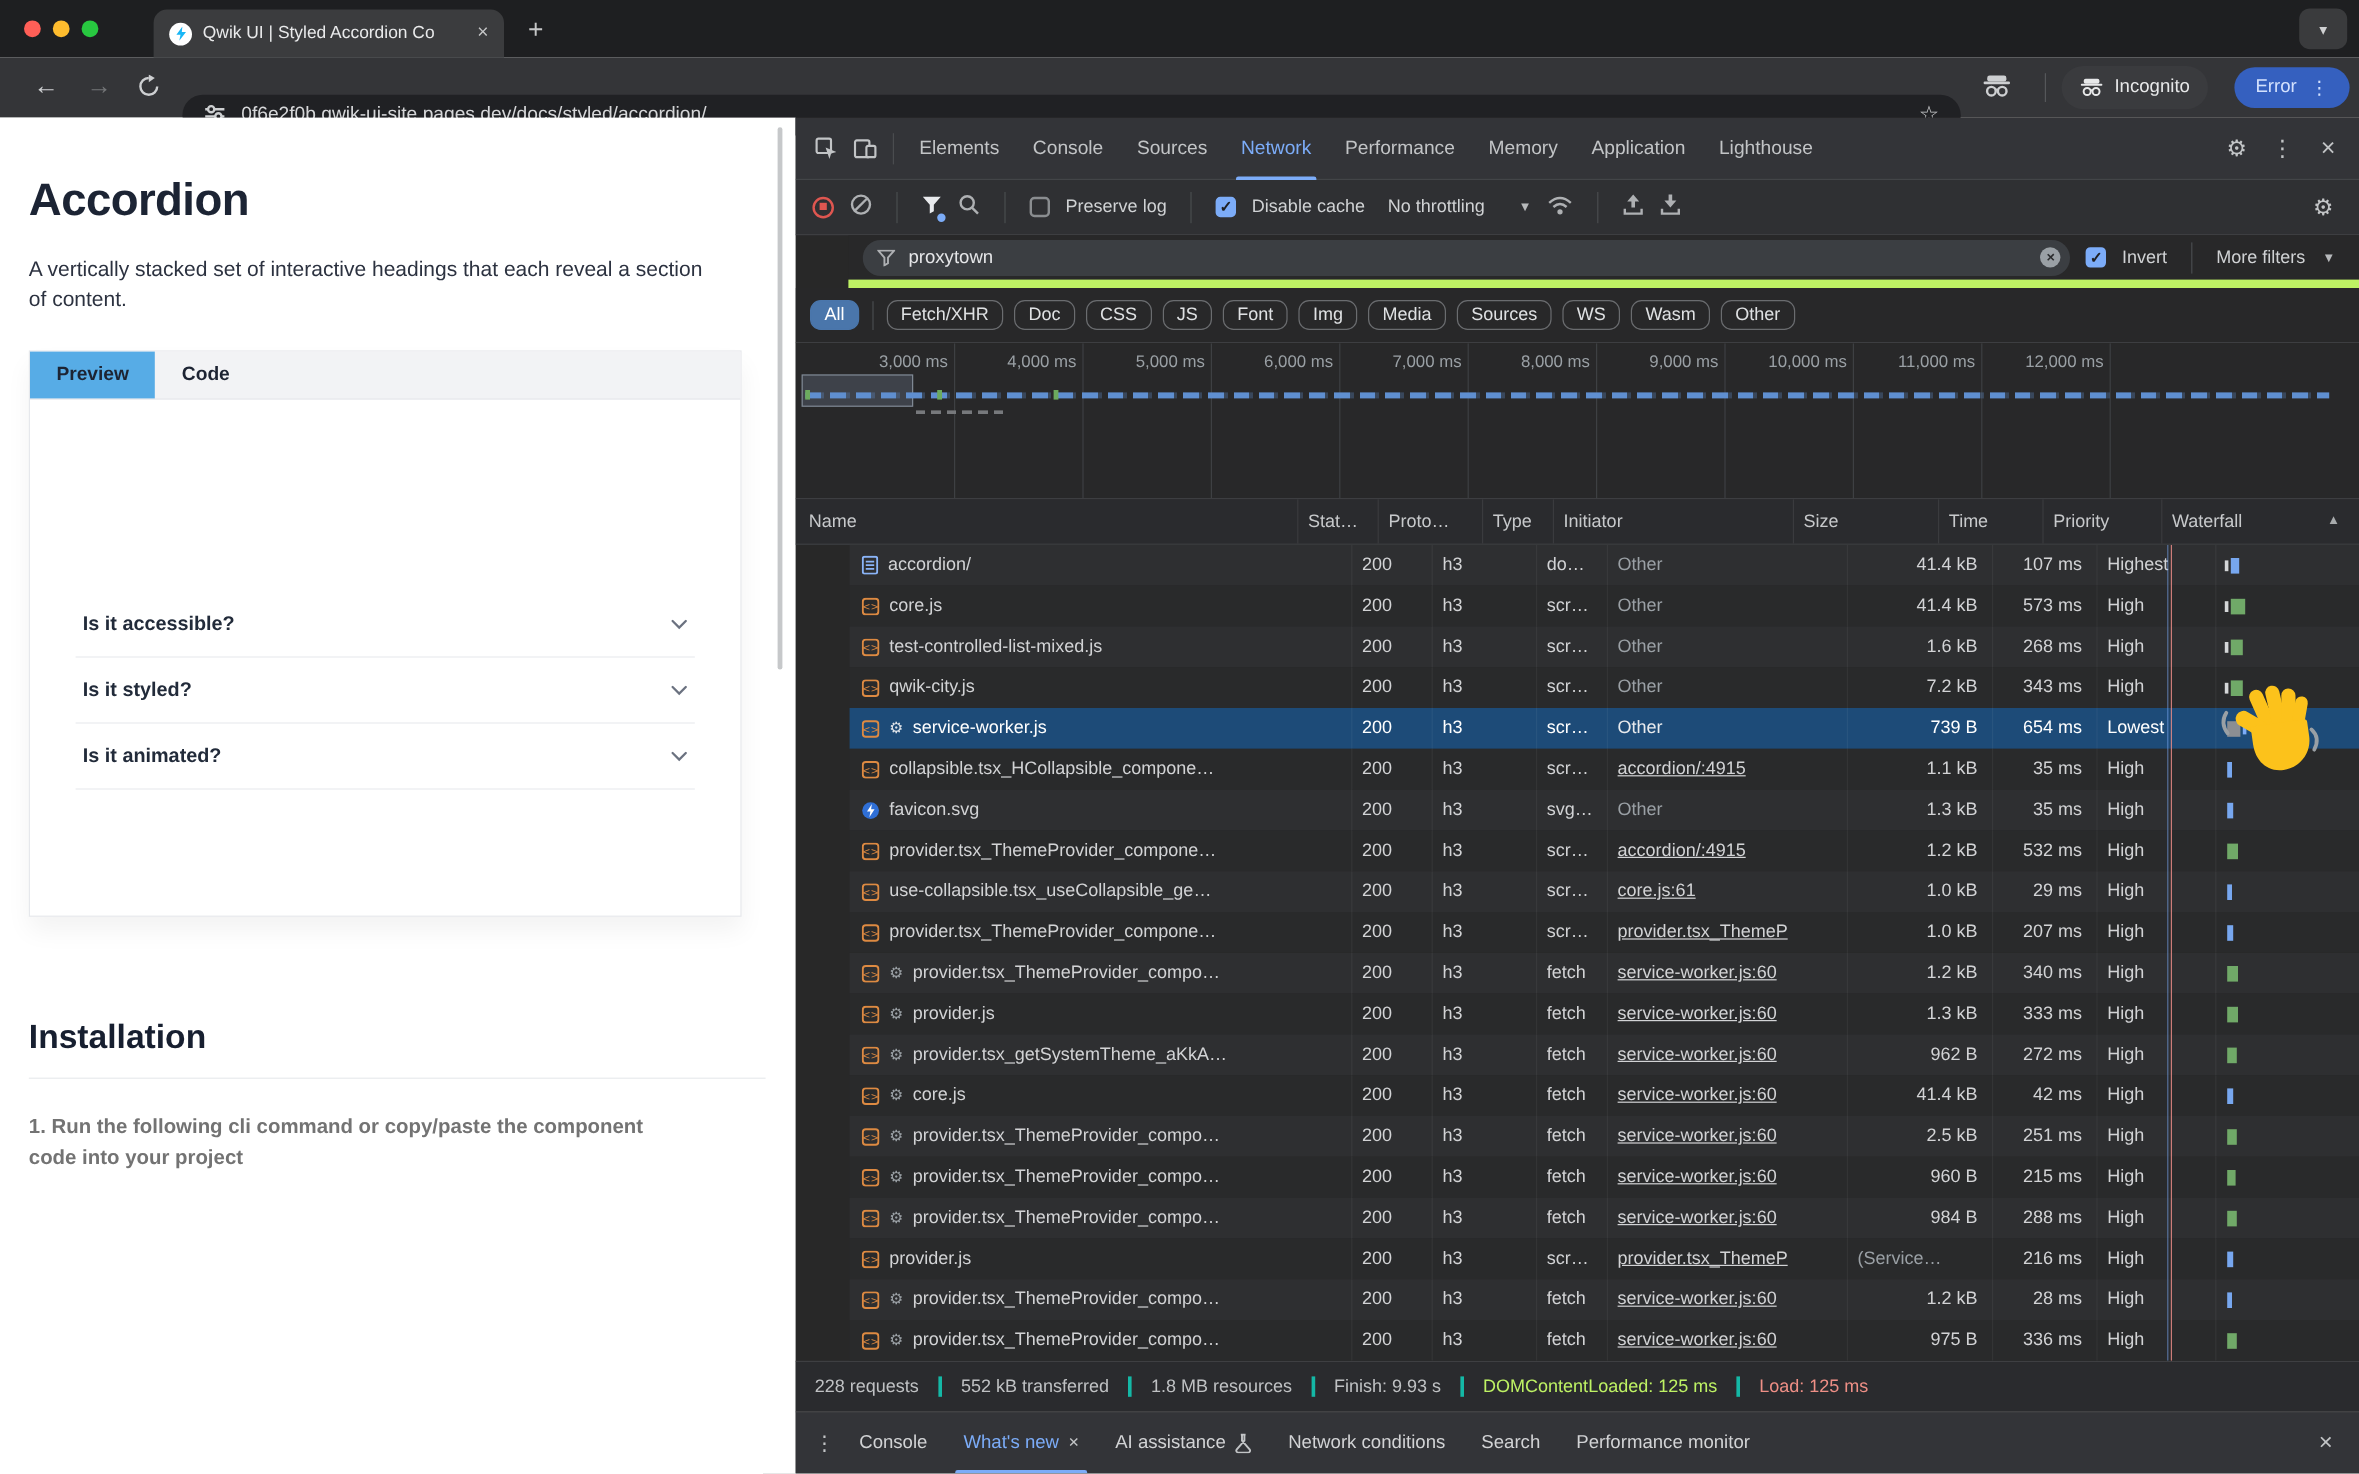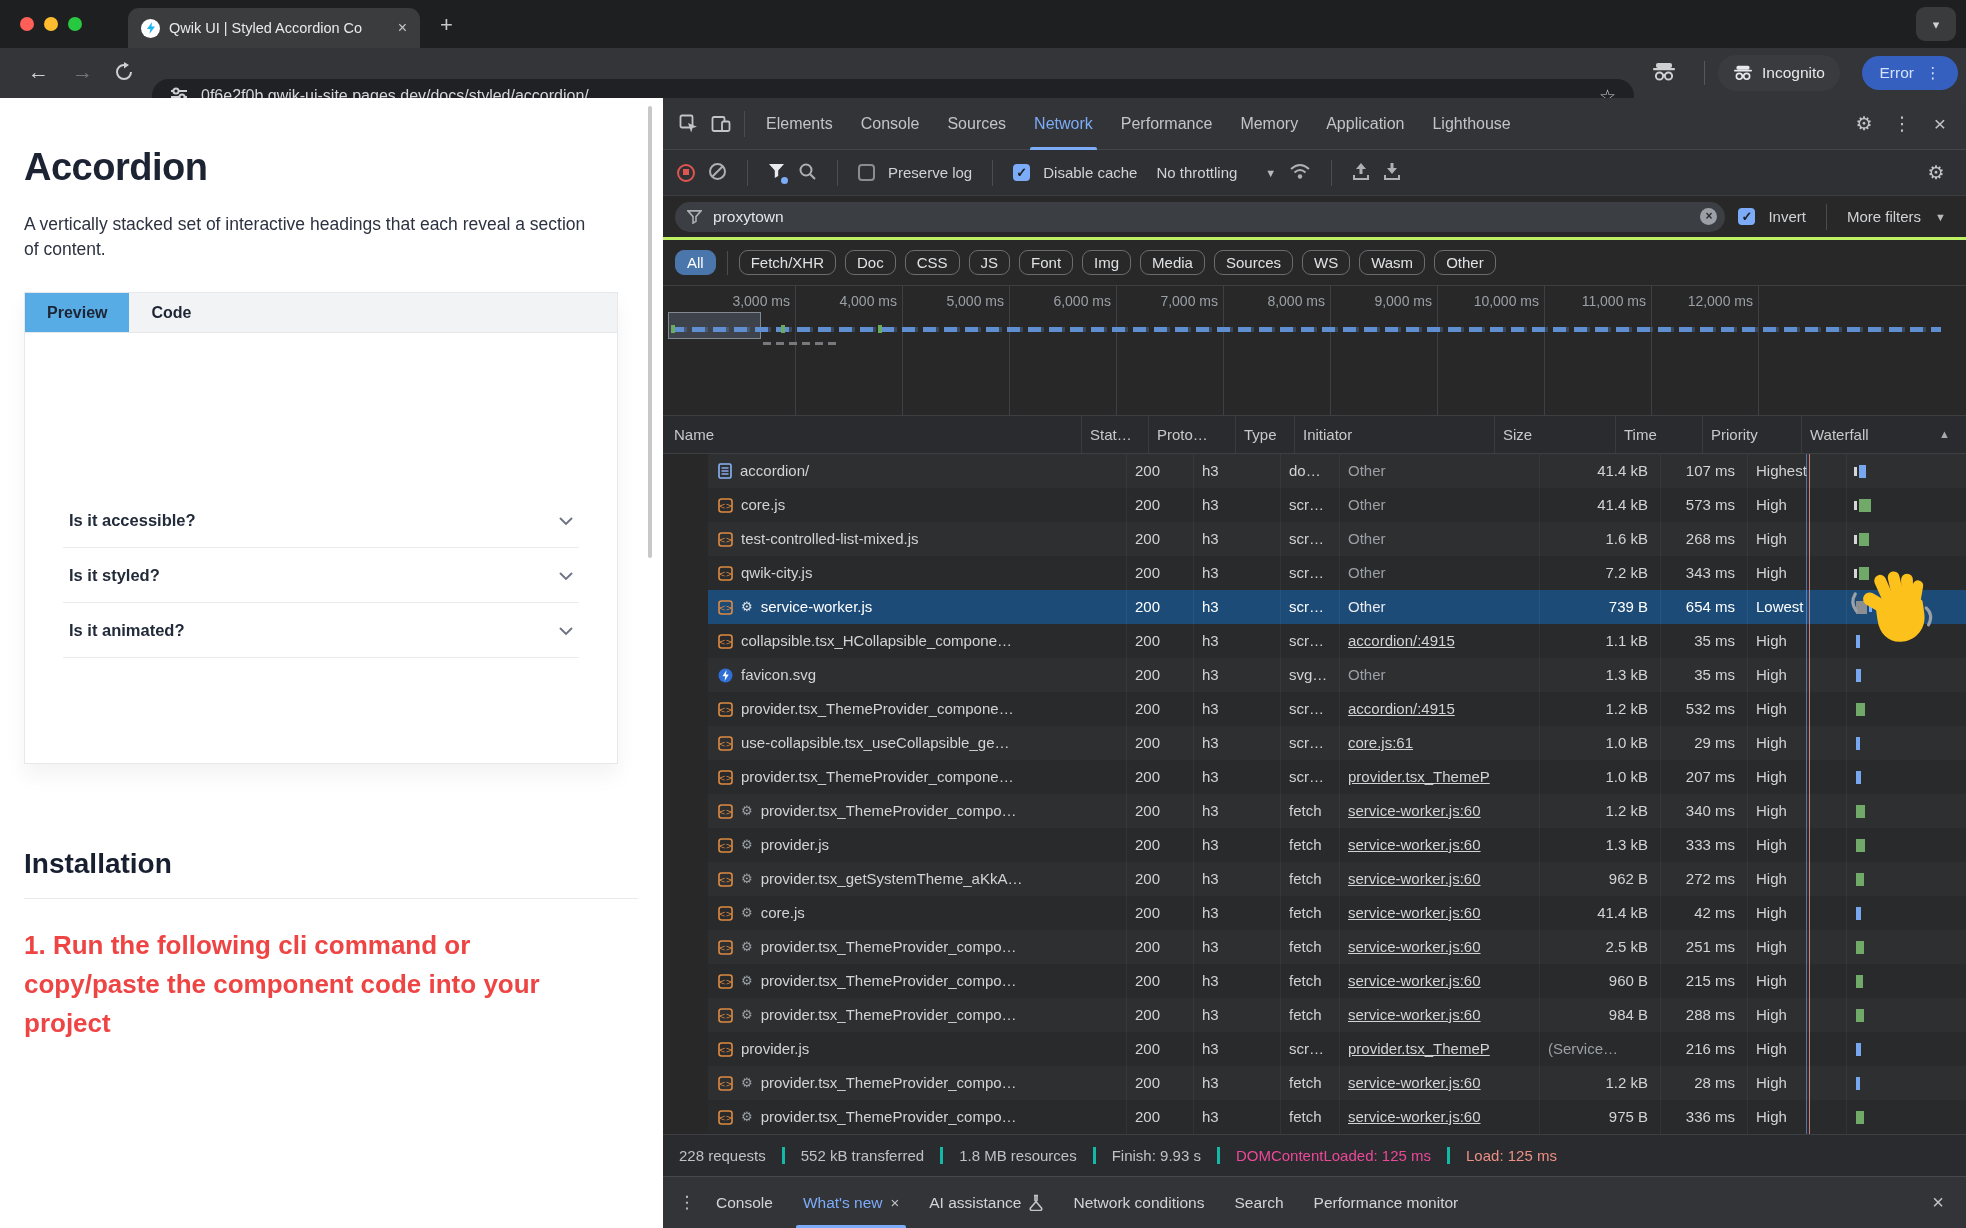--- a/index.html
+++ b/index.html
@@ -62,7 +62,7 @@
   .caret { color:#b7b9bb; font-size:11px; }
   .gap-r { margin-left:auto; }
 
-  .dt-filter { height:44px; flex:none; background:#282829; border-bottom:3px solid #bef264; display:flex; align-items:center; gap:13px; padding:0 12px; }
+  .dt-filter { height:44px; flex:none; background:#282829; border-bottom:7px solid #bef264; display:flex; align-items:center; gap:13px; padding:0 12px;margin-left:44px; }
   .fpill { flex:1; height:30px; background:#3b3e42; border-radius:15px; display:flex; align-items:center; gap:11px; padding:0 12px; position:relative; }
   .fpill .txt { color:#e5e6e8; font-size:15.5px; }
   .fclear { position:absolute; right:8px; width:17px; height:17px; border-radius:50%; background:#9aa0a5; color:#2b2c2e; font-size:12px; line-height:17px; text-align:center; font-weight:700; }

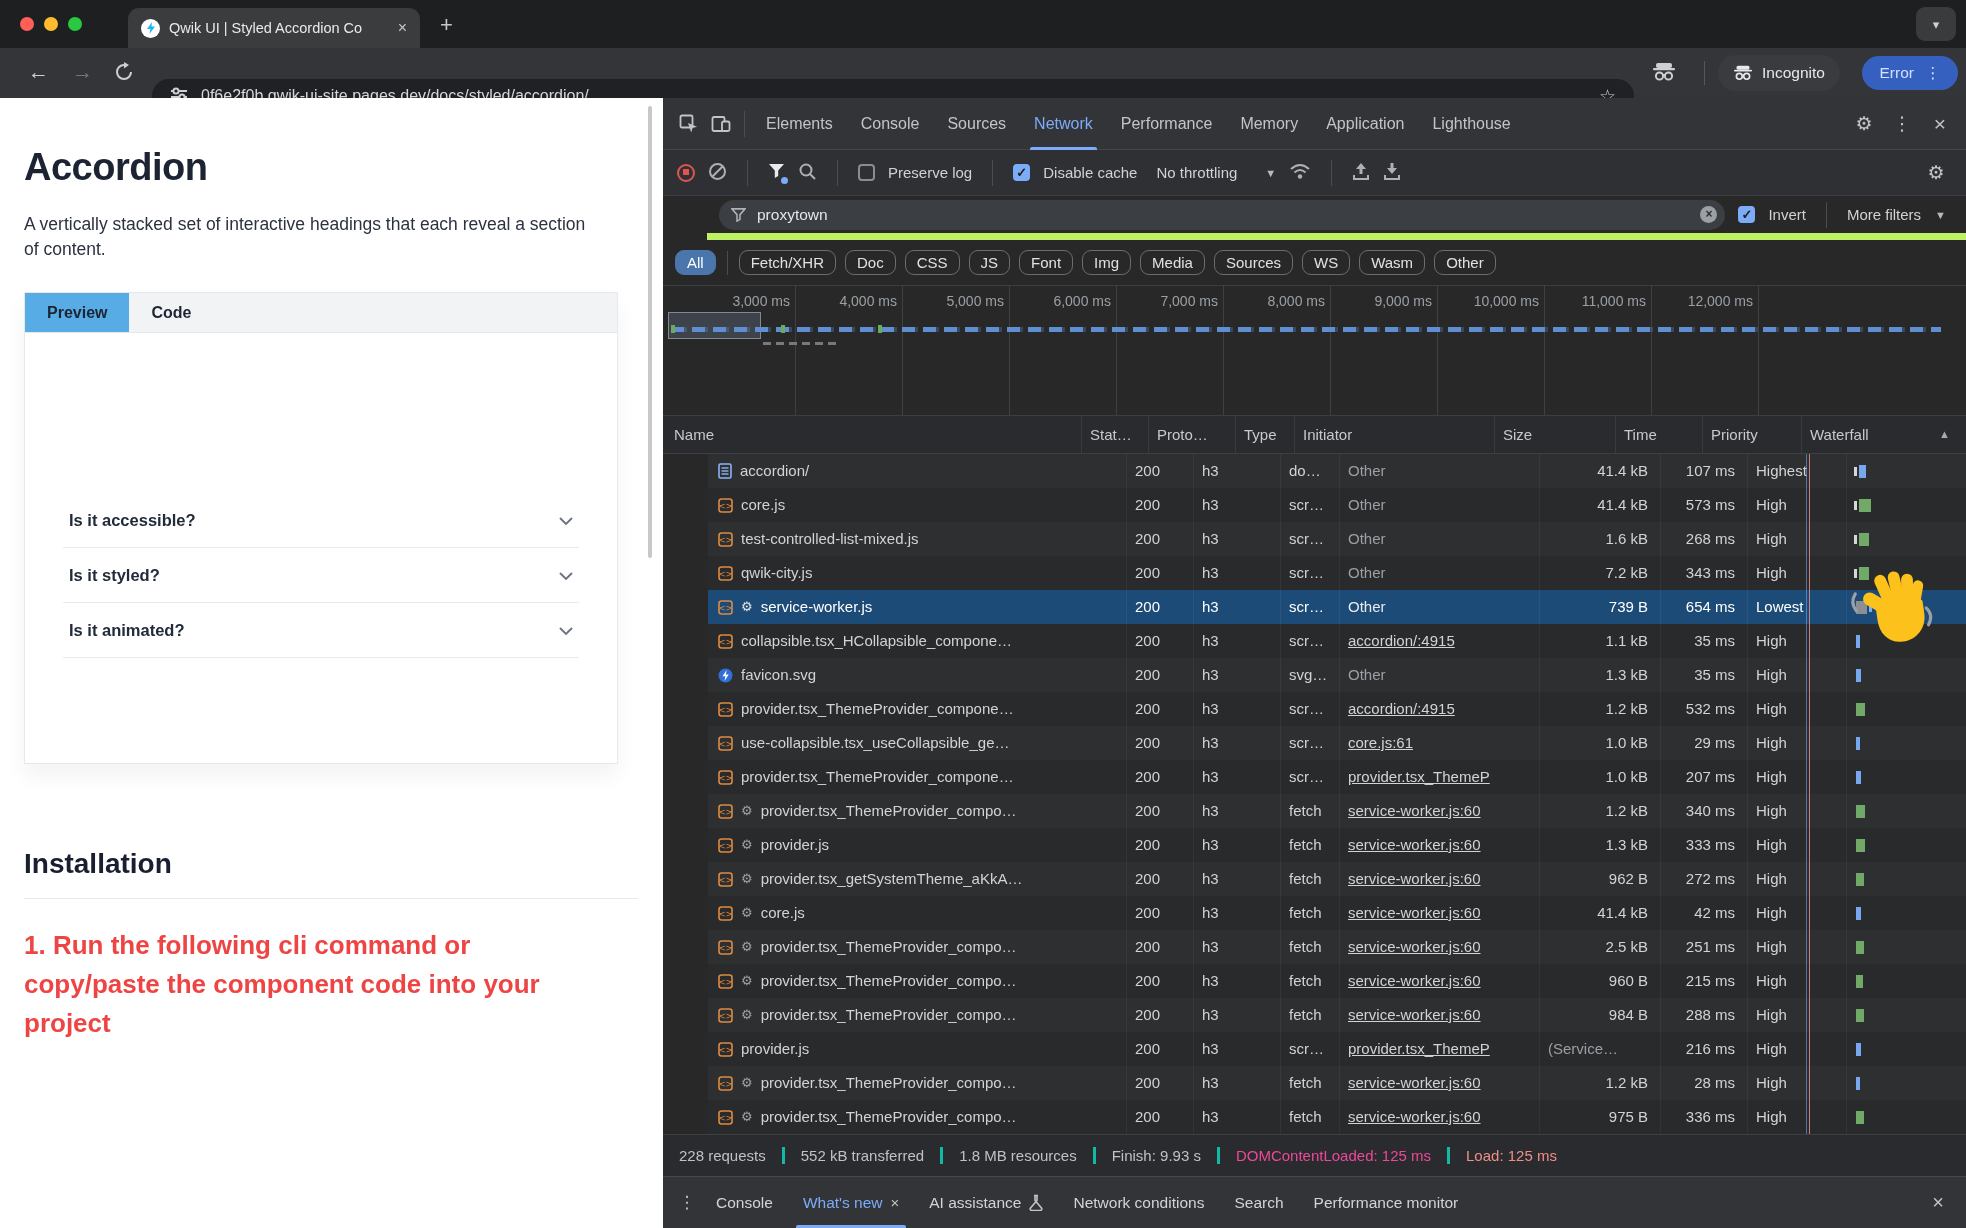--- a/index.html
+++ b/index.html
@@ -40,7 +40,7 @@
   .acc-item { height:55px; display:flex; align-items:center; justify-content:space-between; border-bottom:1px solid #e9ebee; font-size:16.5px; font-weight:600; color:#222b3a; padding:0 6px; }
   .pg-install { position:absolute; left:24px; top:750px; font-size:28px; font-weight:700; color:#171f30; }
   .pg-hr { position:absolute; left:24px; top:800px; width:614px; height:1px; background:#e8eaed; }
-  .pg-step { position:absolute; left:24px; top:828px; width:530px; font-size:26px; font-weight:700; color:#ef4444; line-height:1.5; }
+  .pg-step { position:absolute; left:24px; top:828px; width:530px; font-size:17px; font-weight:700; color:#737373; line-height:1.5; }
   .pg-scrollthumb { position:absolute; left:648px; top:8px; width:4px; height:452px; background:#c6c8ca; border-radius:2px; }
 
   

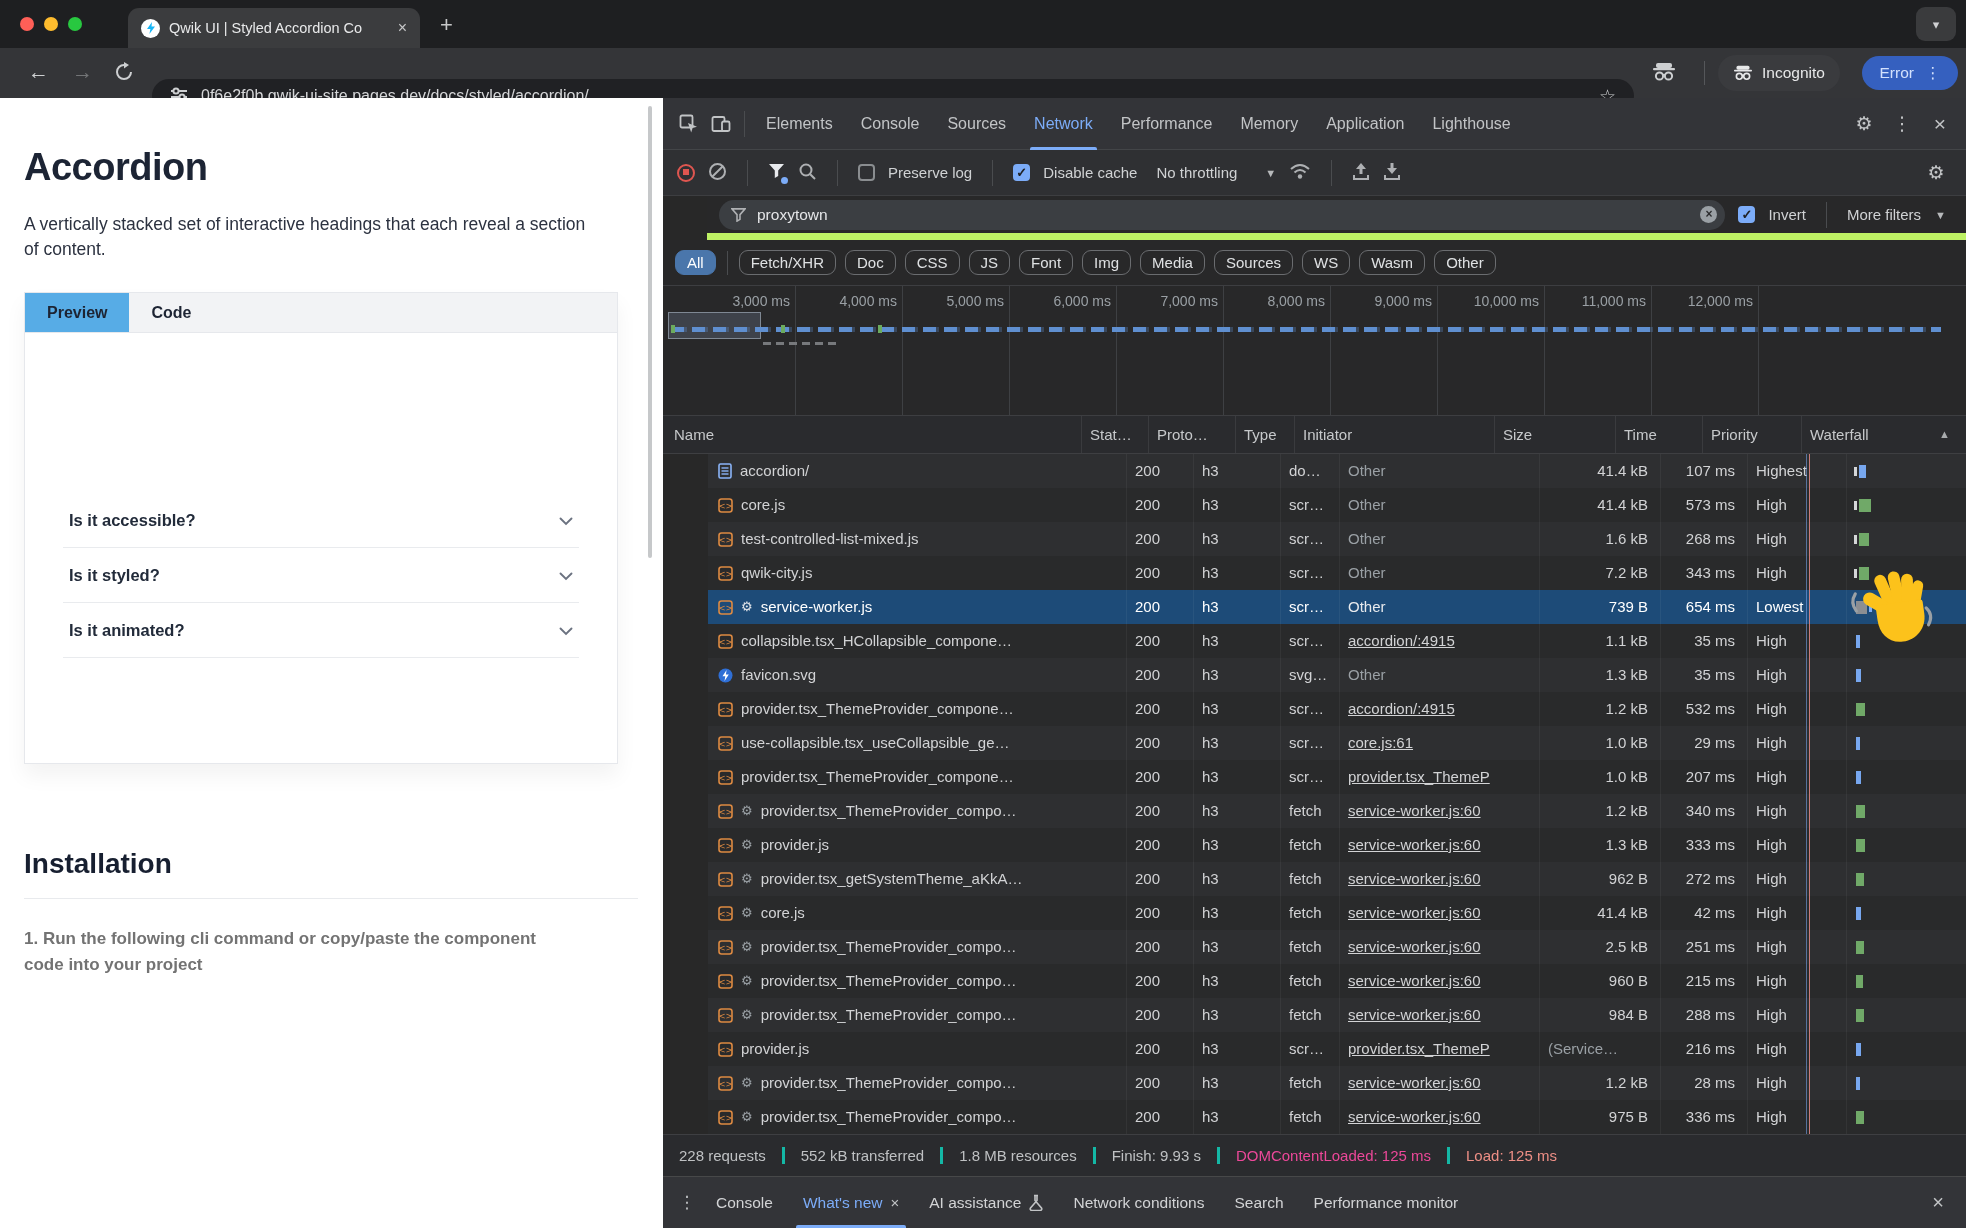--- a/index.html
+++ b/index.html
@@ -110,7 +110,7 @@
   .dt-status { height:42px; flex:none; display:flex; align-items:center; background:#2a2b2e; border-top:1px solid #3e3f42; font-size:15px; color:#bfc1c3; }
   .seg { padding:0 16px; border-right:3px solid #14b8a6; white-space:nowrap; }
   .seg:last-child { border-right:none; }
-  .seg.blue { color:#ec4899; } .seg.red { color:#ee8f86; }
+  .seg.blue { color:#bef264; } .seg.red { color:#ee8f86; }
 
   .dt-drawer { flex:1; background:#333438; border-top:1px solid #474849; display:flex; align-items:center; padding:0 10px; }
   .drawer-kebab { color:#c2c4c6; width:28px; text-align:center; font-size:17px; }

